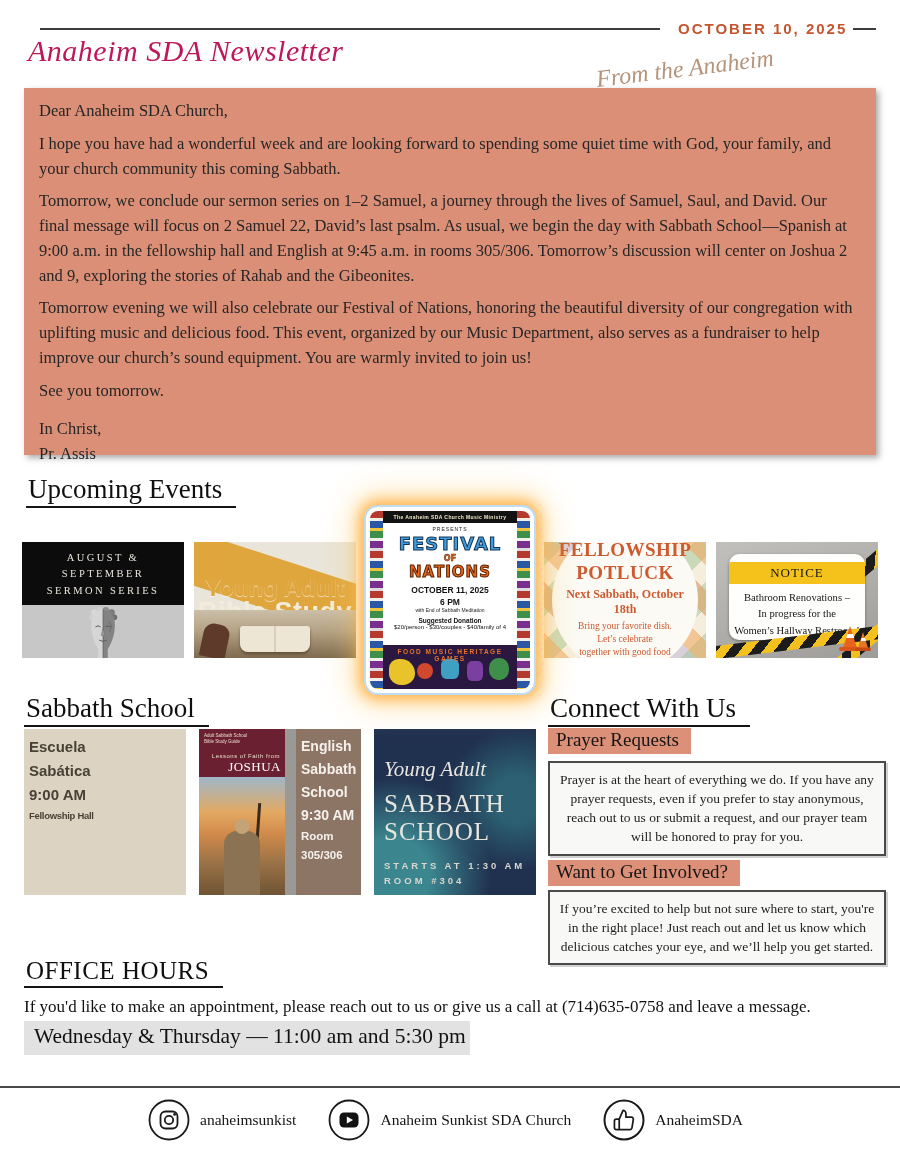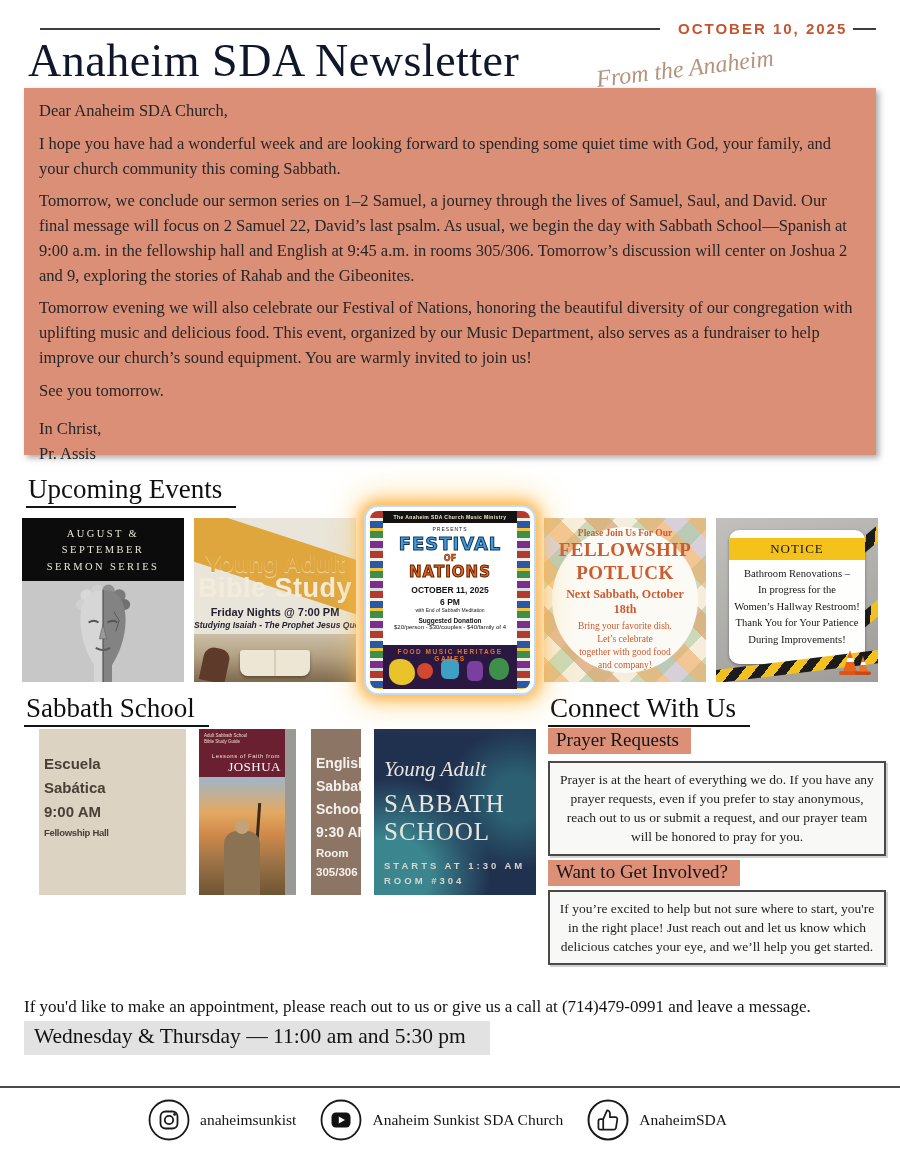--- a/index.html
+++ b/index.html
@@ -14,7 +14,7 @@
   .rule-right { left:853px; top:28px; width:23px; height:2px; background:#3d3d3d; }
   .date { left:678px; top:20px; font-family:"Liberation Sans",sans-serif; font-weight:700;
           font-size:15px; letter-spacing:2px; color:#C4552F; }
-  .title { left:28px; top:34px; font-size:46px; color:#0f172a; letter-spacing:0.5px; }
+  .title { left:28px; top:34px; font-size:30px; color:#be185d; letter-spacing:0.5px;font-style:italic; }
   .tagline { left:597px; top:52px; width:230px; transform:rotate(-7deg);
              font-style:italic; font-size:24px; color:#B5947C; }
 

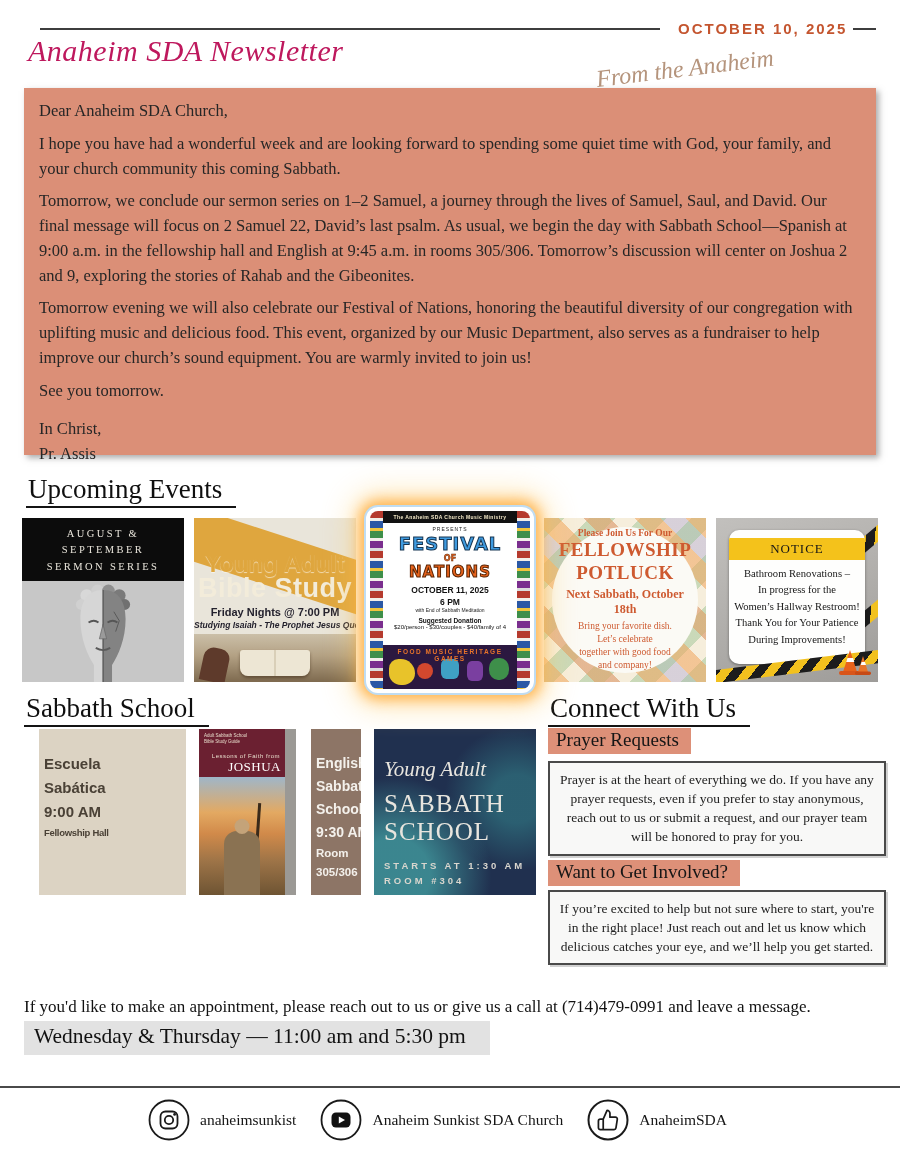--- a/index.html
+++ b/index.html
@@ -31,7 +31,7 @@
 
   
   .events { left:22px; top:518px; width:856px; height:164px; display:flex; gap:10px; align-items:center; }
-  .ecard { width:162px; height:164px; position:relative; overflow:hidden; flex:none; }
+  .ecard { width:162px; height:116px; position:relative; overflow:hidden; flex:none; }
 
   
   .sermon { background:#0C0C0C; display:flex; flex-direction:column; }

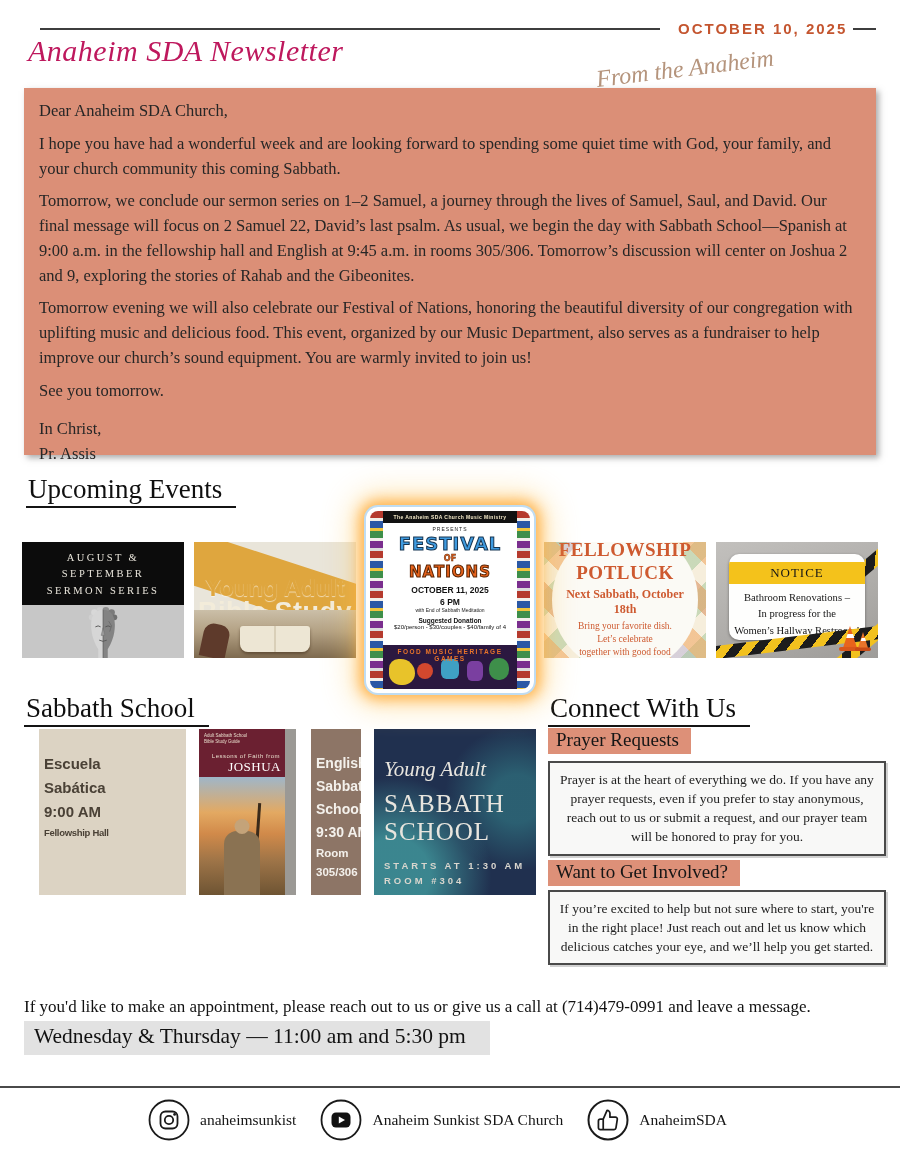--- a/index.html
+++ b/index.html
@@ -138,7 +138,7 @@
   .fig::before { content:''; position:absolute; top:-12px; left:50%; transform:translateX(-50%);
                  width:15px; height:15px; border-radius:50%; background:#C4A379; }
   .staff { position:absolute; bottom:0; width:2.5px; height:92px; background:#3A2A1A; transform:rotate(4deg); }
-  .panel { flex:1; padding:26px 5px; font-family:"Liberation Sans",sans-serif; font-weight:700;margin-left:15px; }
+  .panel { flex:1; padding:9px 5px; font-family:"Liberation Sans",sans-serif; font-weight:700; }
   .panel div { margin-bottom:7px; white-space:nowrap; }
   .panel-sp { background:#DCD3C3; color:#4A4136; }
   .panel-en { background:#8D7566; color:#F4F1EC; }

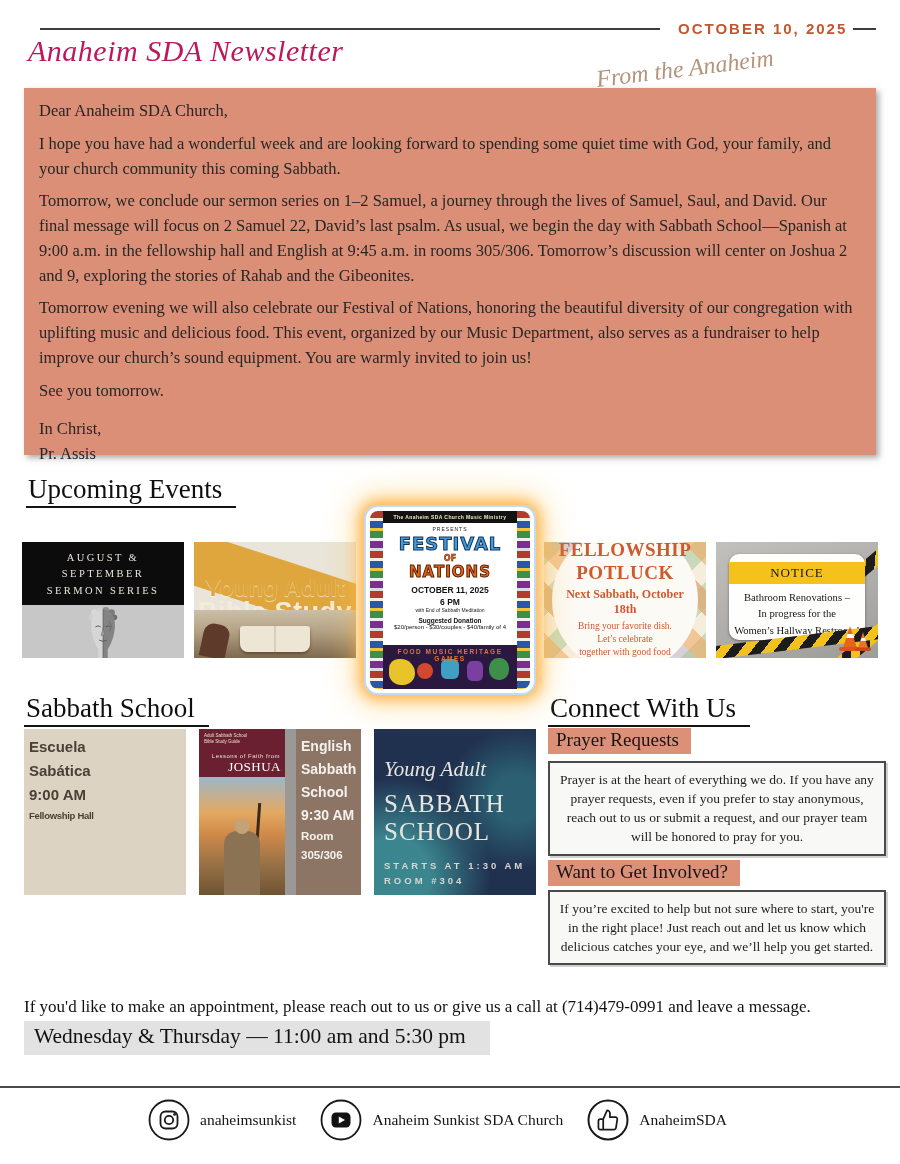--- a/index.html
+++ b/index.html
@@ -356,6 +356,9 @@
   </div>
   <div class="abs cbox" style="left:548px; top:890px;">If you’re excited to help but not sure where to start, you're in the right place! Just reach out and let us know which delicious catches your eye, and we’ll help you get started.</div>
 
+  <div class="abs office-head">
+    <span class="hsec" style="font-size:25px;">OFFICE HOURS</span>
+  </div>
   <div class="abs office-text">If you'd like to make an appointment, please reach out to us or give us a call at (714)479-0991 and leave a message.</div>
   <div class="abs" style="left:24px; top:1021px;">
     <span class="hours">Wednesday &amp; Thursday — 11:00 am and 5:30 pm</span>

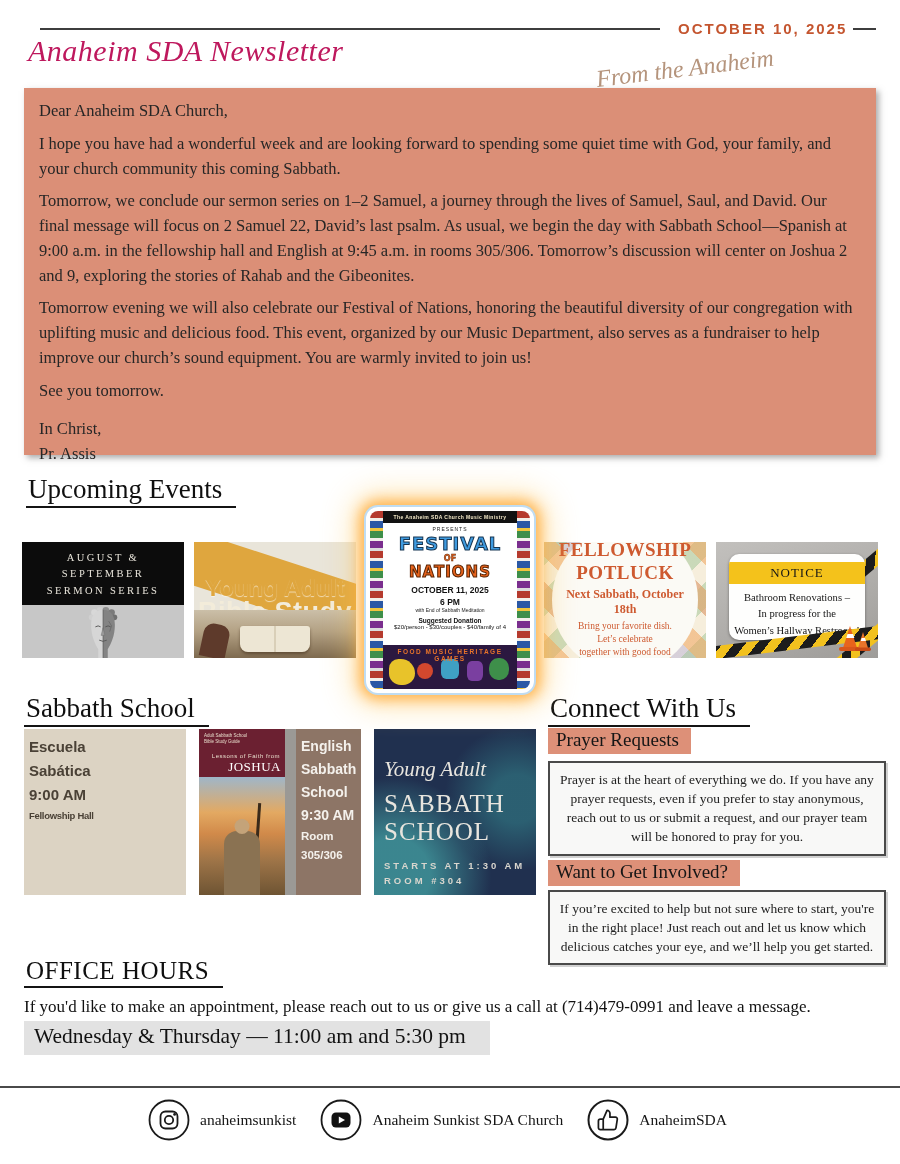--- a/index.html
+++ b/index.html
@@ -359,7 +359,7 @@
   <div class="abs office-head">
     <span class="hsec" style="font-size:25px;">OFFICE HOURS</span>
   </div>
-  <div class="abs office-text">If you'd like to make an appointment, please reach out to us or give us a call at (714)479-0991 and leave a message.</div>
+  <div class="abs office-text">If you'd like to make an appointment, please reach out to us or give us a call at (714)635-0758 and leave a message.</div>
   <div class="abs" style="left:24px; top:1021px;">
     <span class="hours">Wednesday &amp; Thursday — 11:00 am and 5:30 pm</span>
   </div>

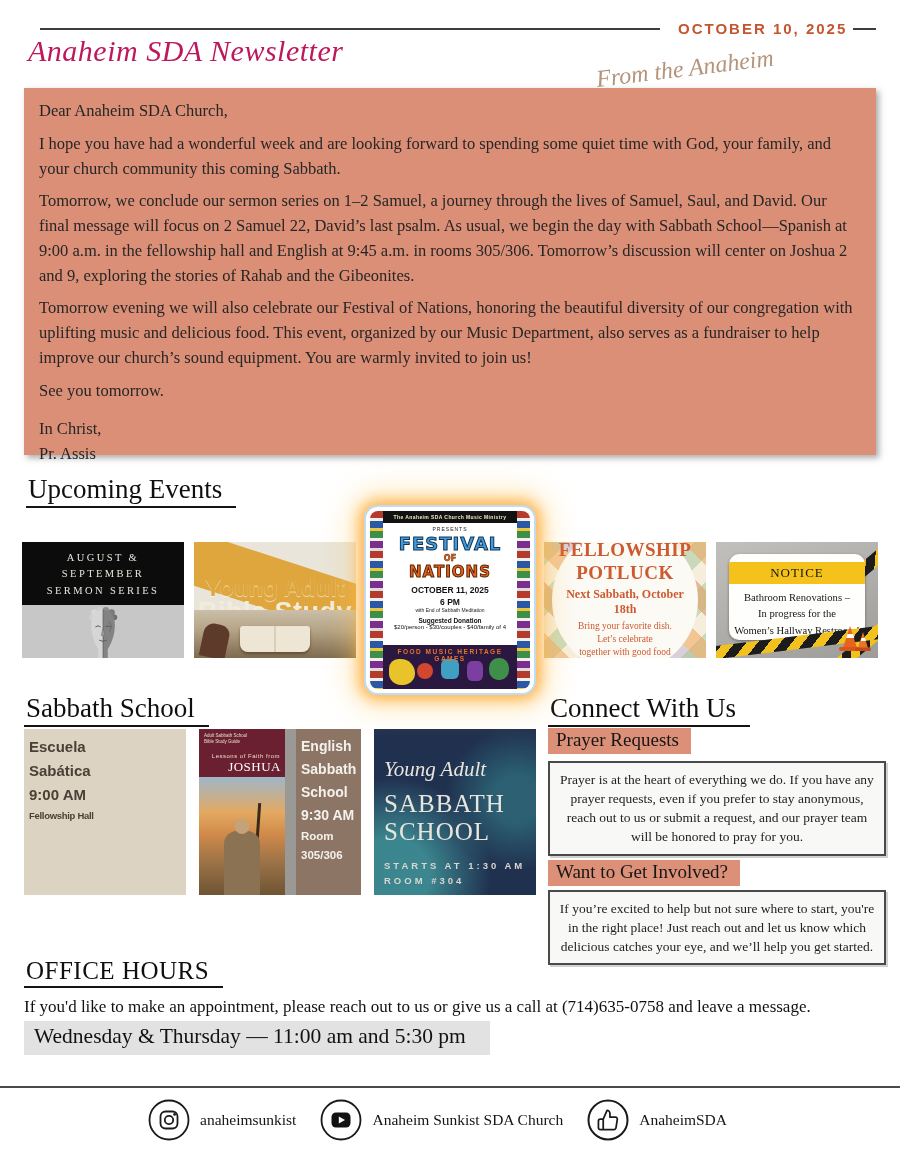--- a/index.html
+++ b/index.html
@@ -162,7 +162,7 @@
   
   .office-head { left:24px; top:957px; font-size:25px; letter-spacing:0.5px; }
   .office-text { left:24px; top:997px; width:862px; font-size:17px; color:#111; }
-  .hours { left:24px; top:1021px; background:#E2E2E2; padding:3px 24px 6px 10px;
+  .hours { left:24px; top:1021px; background:#E2E2E2; padding:3px 4px 6px 10px;
            font-size:21.5px; color:#111; display:inline-block; }
 
   

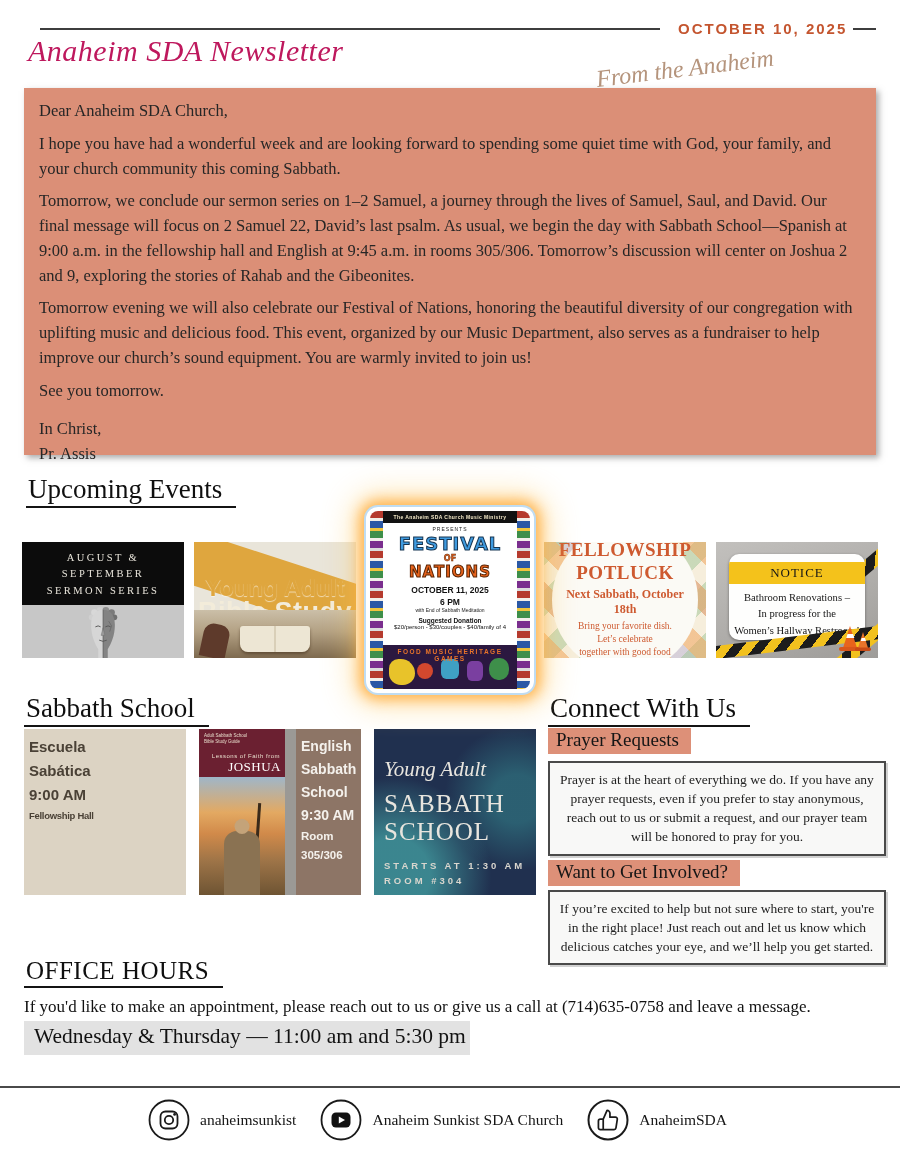--- a/index.html
+++ b/index.html
@@ -167,7 +167,7 @@
 
   
   .footrule { left:0; top:1086px; width:900px; height:2px; background:#4A4A4A; }
-  .footer { left:148px; top:1099px; display:flex; gap:24px; align-items:center; }
+  .footer { left:148px; top:1099px; display:flex; gap:32px; align-items:center; }
   .social { display:flex; gap:10px; align-items:center; cursor:pointer; }
   .social .label { font-size:15.5px; color:#151515; }
 </style>

